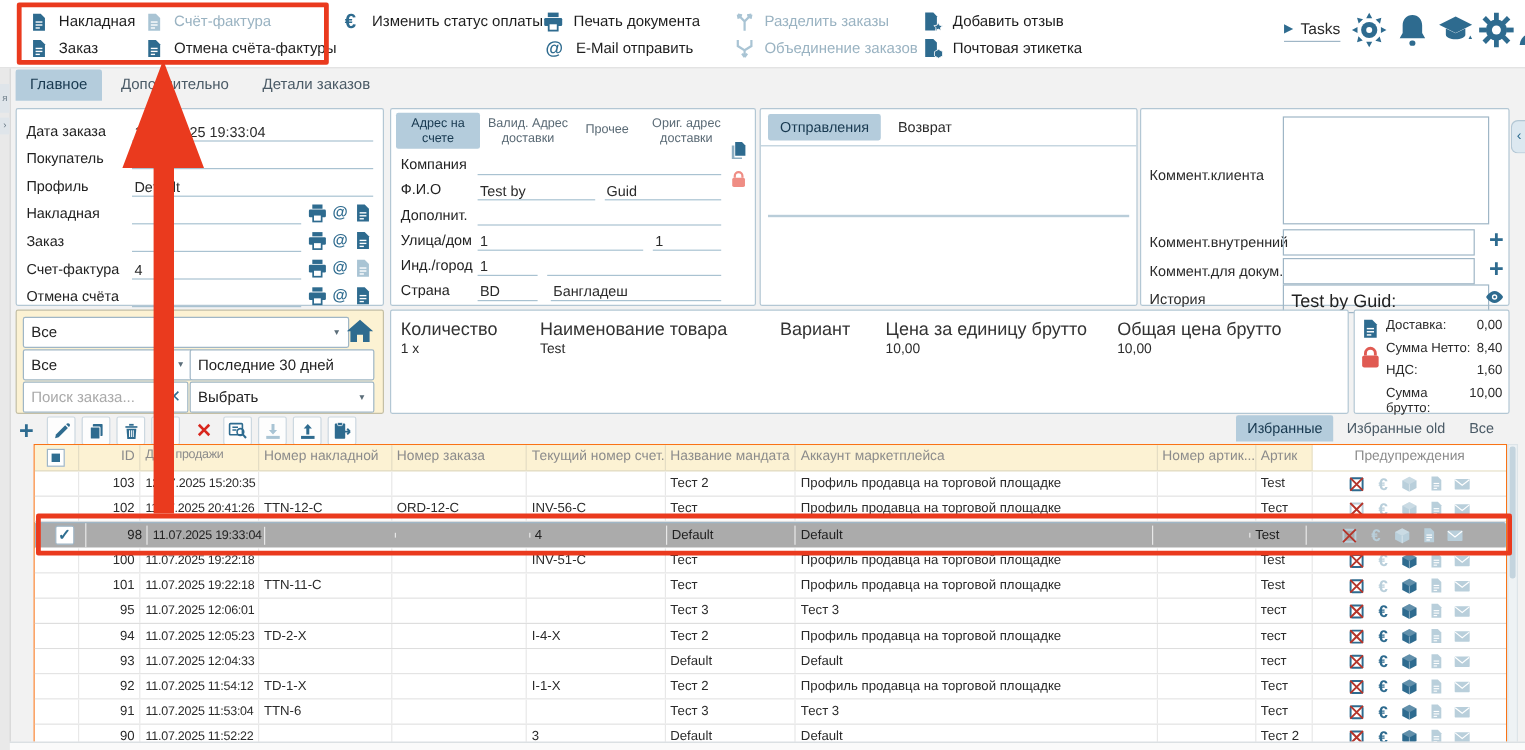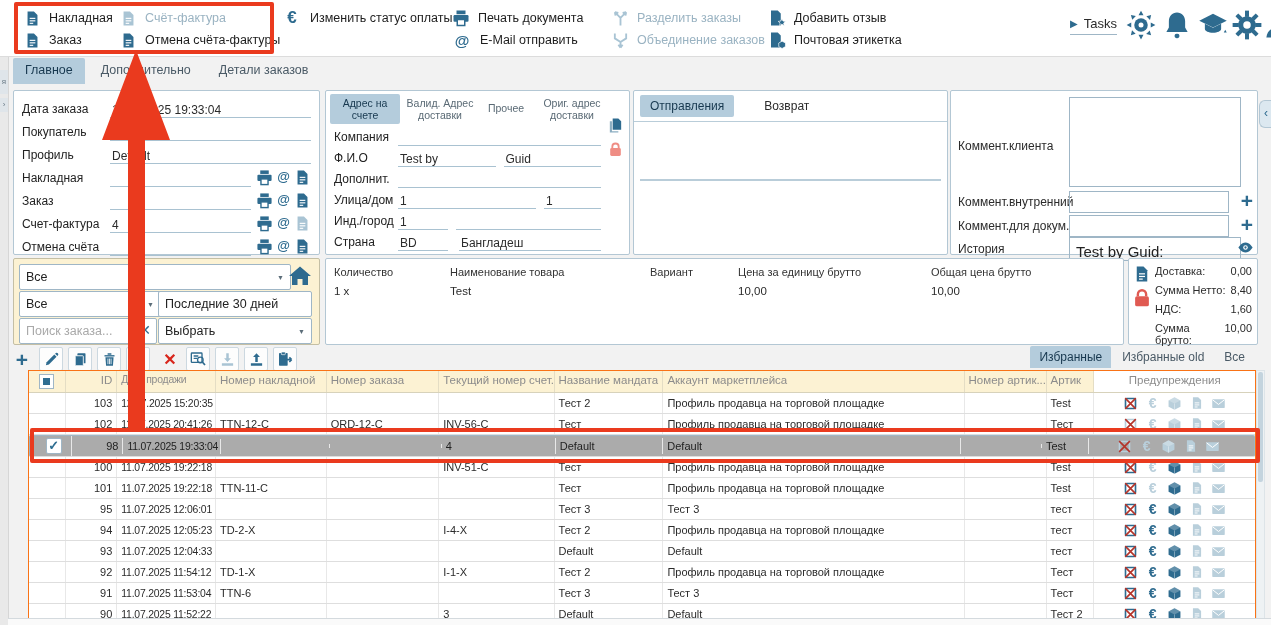--- a/index.html
+++ b/index.html
@@ -430,7 +430,7 @@
   </div>
 
   <div class="panel" style="left:633px;top:90px;width:313px;height:163px">
-    <div style="display:flex;gap:20px;padding:4px 6px;font-size:12px;border-bottom:1px solid #b9cdd9">
+    <div style="display:flex;gap:4px;padding:4px 6px;font-size:12px;border-bottom:1px solid #b9cdd9">
       <div class="atab act" style="padding:4px 10px">Отправления</div>
       <div class="atab" style="padding:4px 10px">Возврат</div>
     </div>

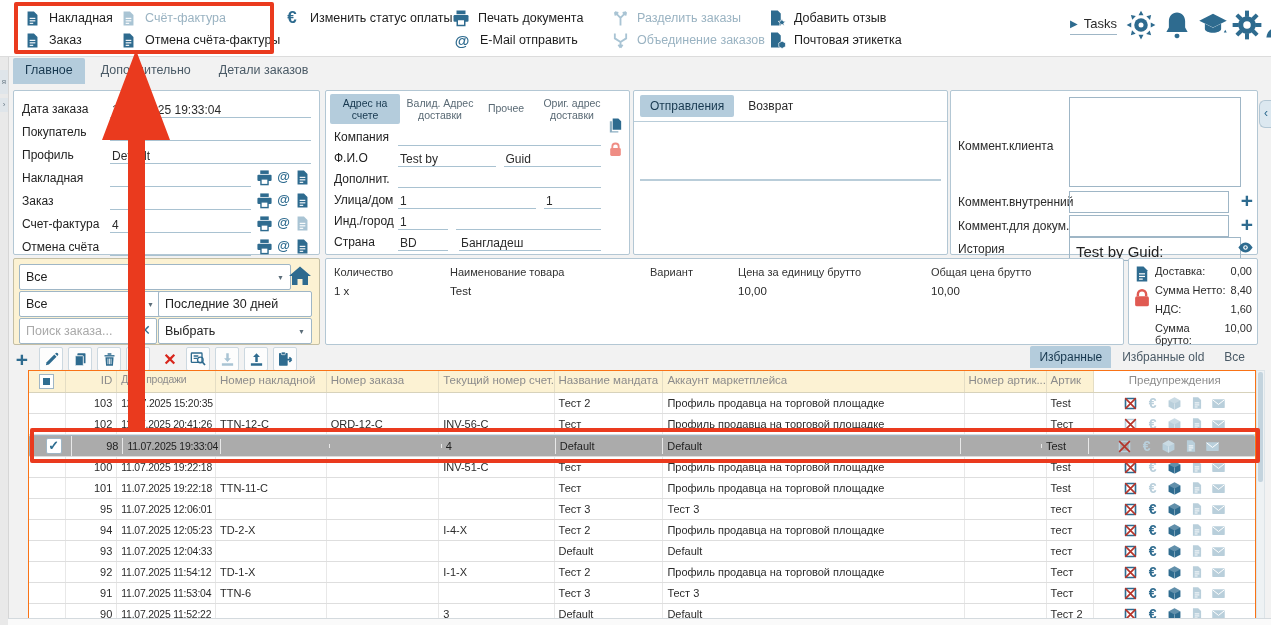--- a/index.html
+++ b/index.html
@@ -39,7 +39,7 @@
   .caret{font-size:7px;color:#5b6d79}
   .phold{color:#a9a9a9}
   
-  .ihead{color:#333;font-size:11px}
+  .ihead{color:#333;font-size:15px}
   
   .gbtn{position:absolute;top:347px;width:22px;height:22px;border:1px solid #ccd8e0;border-radius:2px;display:flex;align-items:center;justify-content:center;background:#fdfdfd}
   .gbtn.noborder{border-color:transparent;background:transparent}

